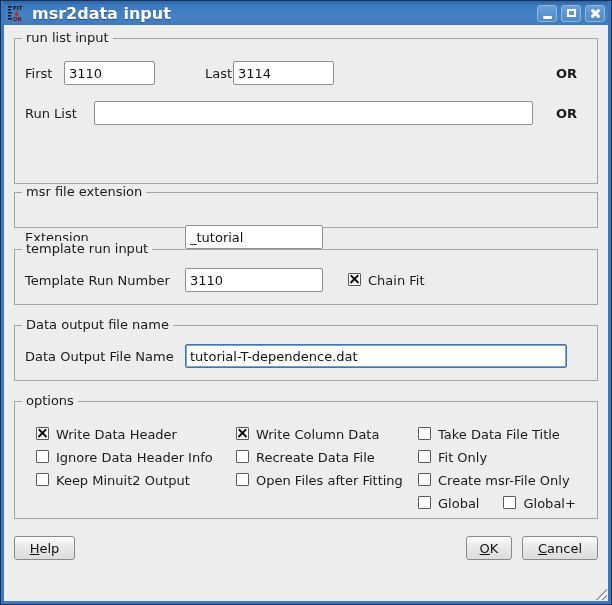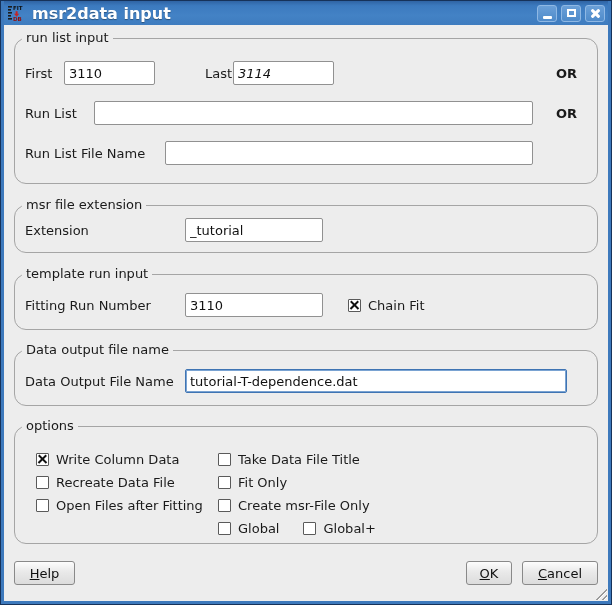--- a/index.html
+++ b/index.html
@@ -49,7 +49,7 @@
   .groupbox {
     position:relative;
     border:1px solid #a5a5a5;
-    border-radius:12px;
+    border-radius:0;
     padding:0 10px;
   }
   .legend {

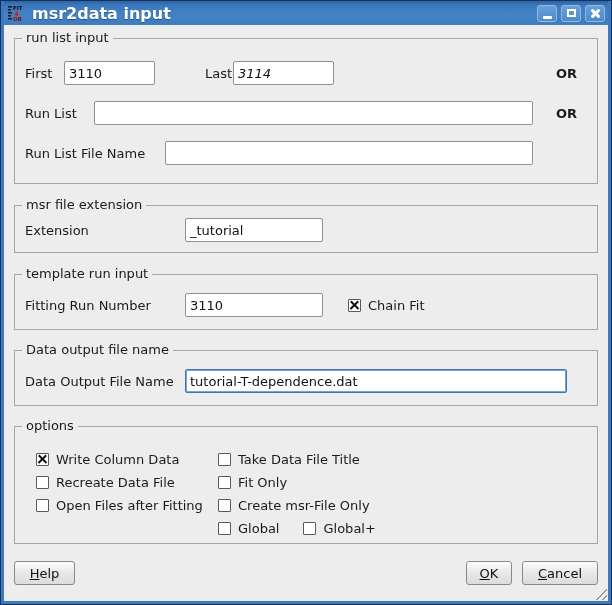--- a/index.html
+++ b/index.html
@@ -89,7 +89,7 @@
   .lbl-first { width:39px; }
   .in-first { width:91px; }
   .lbl-last { width:28px; margin-left:50px; }
-  .in-last { width:101px;font-style:italic; }
+  .in-last { width:101px; }
   .lbl-runlist { width:69px; }
   .in-runlist { width:439px; }
   .lbl-runlistfile { width:140px; }

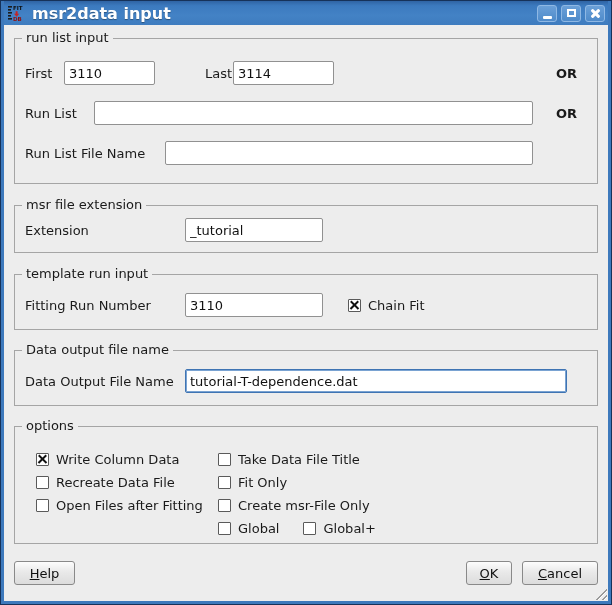--- a/index.html
+++ b/index.html
@@ -180,10 +180,6 @@
         <input class="input in-runlist" value="" style="">
         <span class="or">OR</span>
       </div>
-      <div class="row">
-        <span class="lbl lbl-runlistfile">Run List File Name</span>
-        <input class="input in-runlistfile" value="" style="">
-      </div>
     </div>
 
     <div class="groupbox g-ext">

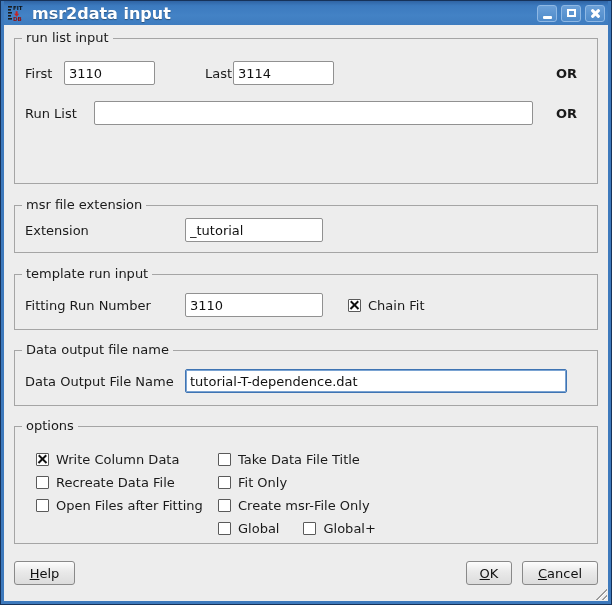--- a/index.html
+++ b/index.html
@@ -95,7 +95,7 @@
   .lbl-runlistfile { width:140px; }
   .in-runlistfile { width:368px; }
 
-  .g-ext { margin-top:21px; height:48px; padding-top:12px; }
+  .g-ext { margin-top:8px; height:36px; padding-top:32px; }
   .lbl-wide { width:160px; }
   .in-med { width:138px; }
 

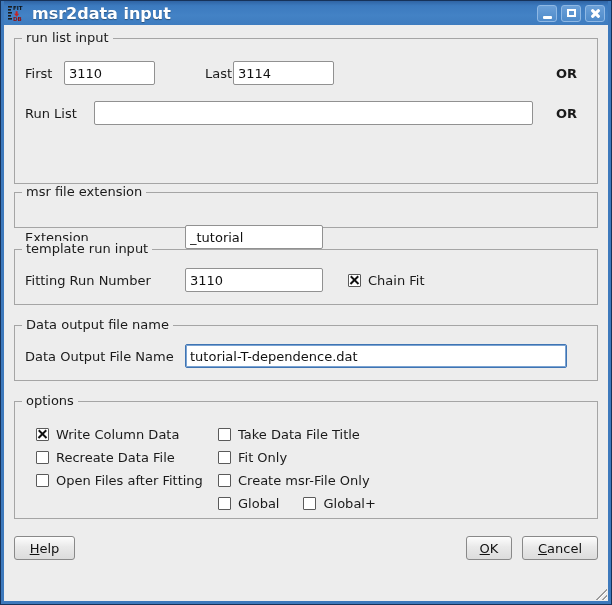--- a/index.html
+++ b/index.html
@@ -193,7 +193,7 @@
     <div class="groupbox g-template">
       <span class="legend">template run input</span>
       <div class="row">
-        <span class="lbl lbl-wide">Fitting Run Number</span>
+        <span class="lbl lbl-wide">Template Run Number</span>
         <input class="input in-med" value="3110" style="">
         <span class="checkbox cb-chain">
           <span class="cb-box checked"></span>

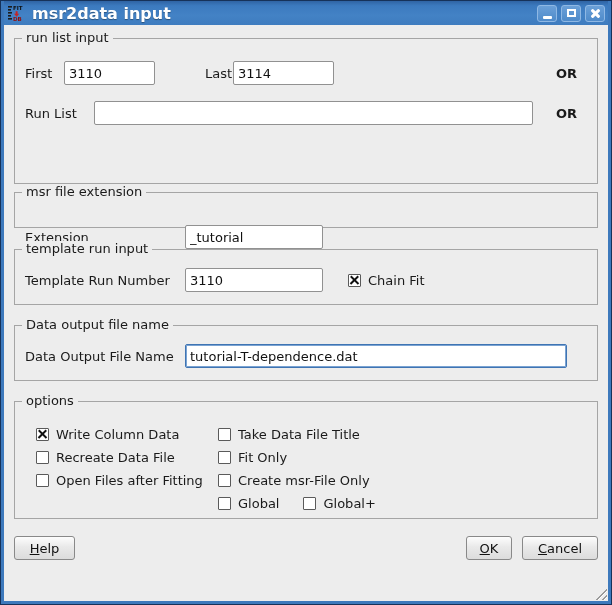--- a/index.html
+++ b/index.html
@@ -71,7 +71,7 @@
     box-shadow:inset 0 0 0 1px #7aa3d2;
   }
 
-  .checkbox { display:inline-flex; align-items:center; }
+  .checkbox { display:inline-flex; }
   .cb-box {
     width:13px; height:13px; flex:none;
     background:#fff; border:1px solid #5a5a5a; border-radius:1px;

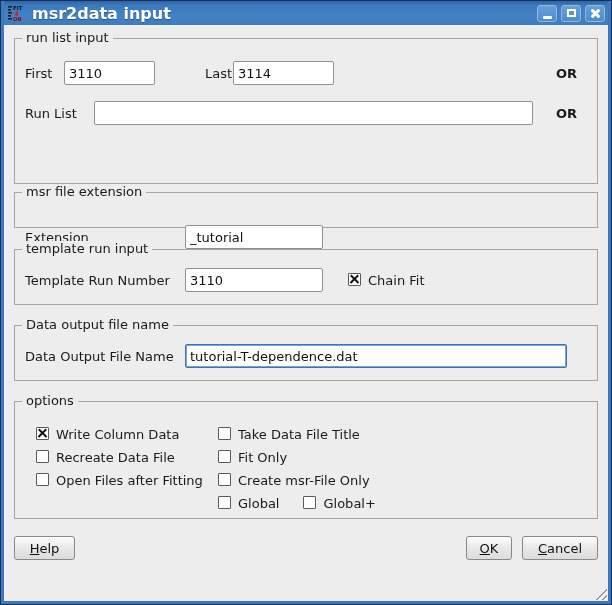--- a/index.html
+++ b/index.html
@@ -213,6 +213,26 @@
     <div class="groupbox g-options">
       <span class="legend">options</span>
       <div class="opt-grid">
+        <div class="opt-col opt-col1">
+          <div class="opt-row">
+            <span class="checkbox">
+              <span class="cb-box checked"></span>
+              <span>Write Data Header</span>
+            </span>
+          </div>
+          <div class="opt-row">
+            <span class="checkbox">
+              <span class="cb-box"></span>
+              <span>Ignore Data Header Info</span>
+            </span>
+          </div>
+          <div class="opt-row">
+            <span class="checkbox">
+              <span class="cb-box"></span>
+              <span>Keep Minuit2 Output</span>
+            </span>
+          </div>
+        </div>
         <div class="opt-col opt-col2">
           <div class="opt-row">
             <span class="checkbox">

